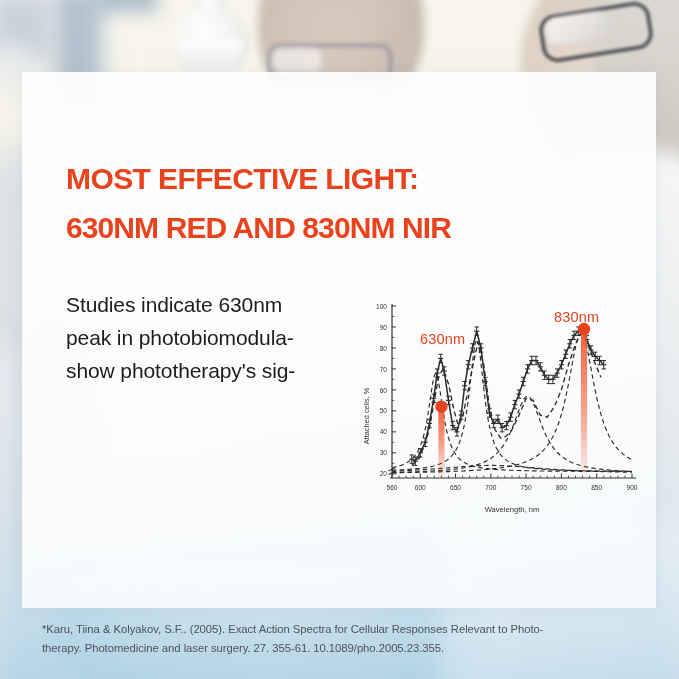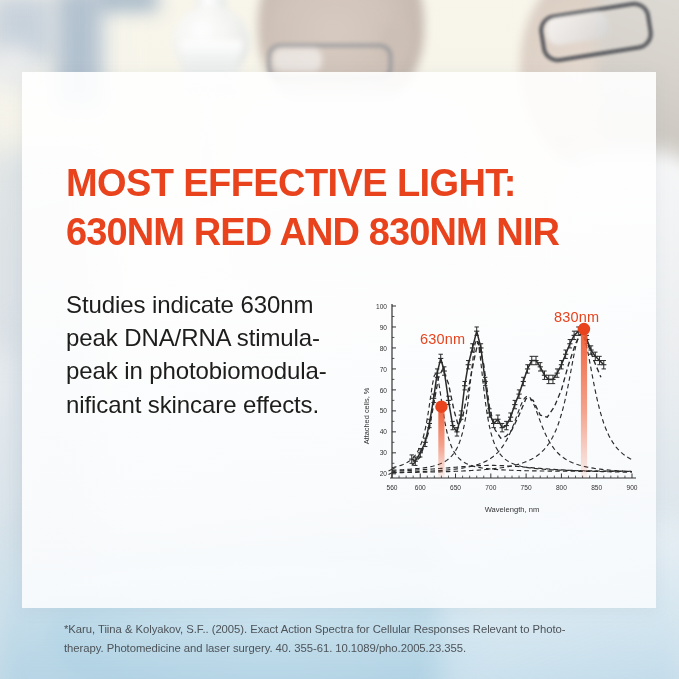--- a/index.html
+++ b/index.html
@@ -216,7 +216,7 @@
     color: #e8431d;
     font-family: "Liberation Sans", sans-serif;
     font-weight: 700;
-    font-size: 38px;
+    font-size: 30px;
     line-height: 49px;
     letter-spacing: -0.6px;
     white-space: nowrap;

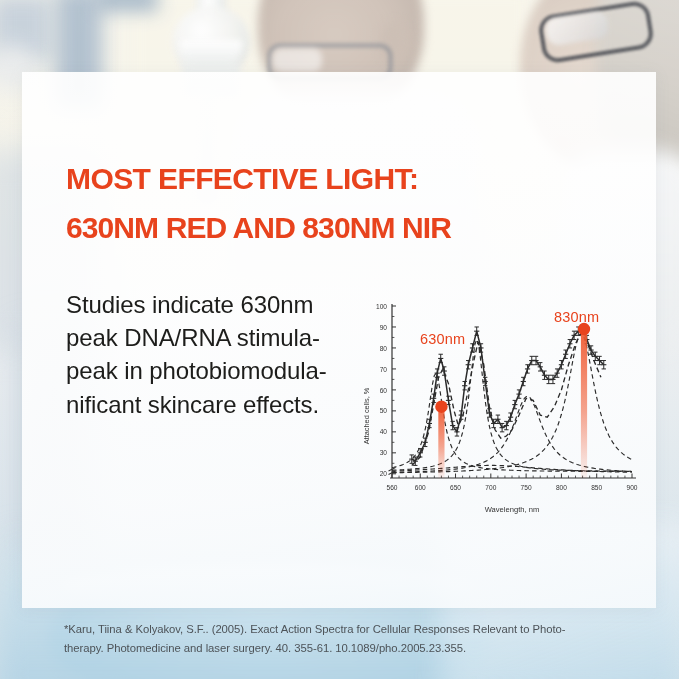--- a/index.html
+++ b/index.html
@@ -231,7 +231,7 @@
     top: 288px;
     width: 278px;
     color: #1d1d1b;
-    font-size: 24px;
+    font-size: 21px;
     line-height: 33.2px;
     letter-spacing: -0.1px;
   }

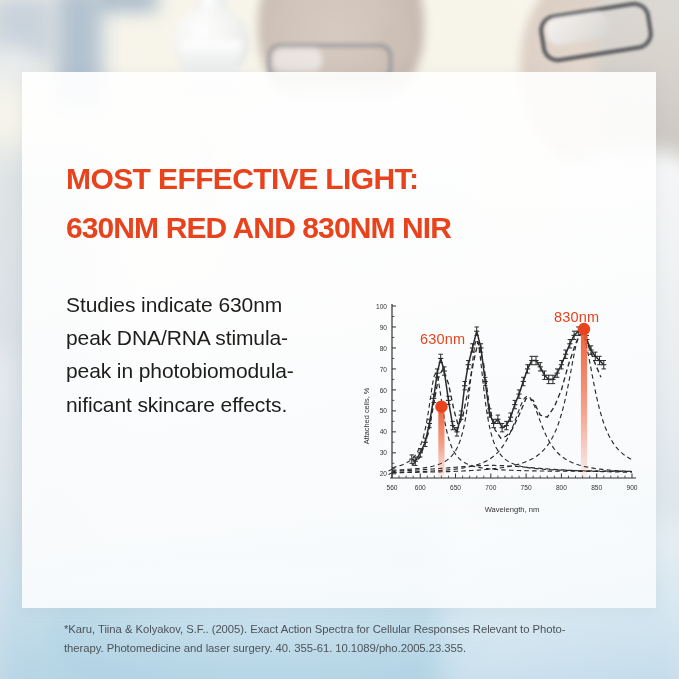--- a/index.html
+++ b/index.html
@@ -318,7 +318,6 @@
 
   <div class="body-copy">
     <span>Studies indicate 630nm</span>
-    <span>peak DNA/RNA stimula-</span>
     <span>peak in photobiomodula-</span>
     <span>nificant skincare effects.</span>
   </div>

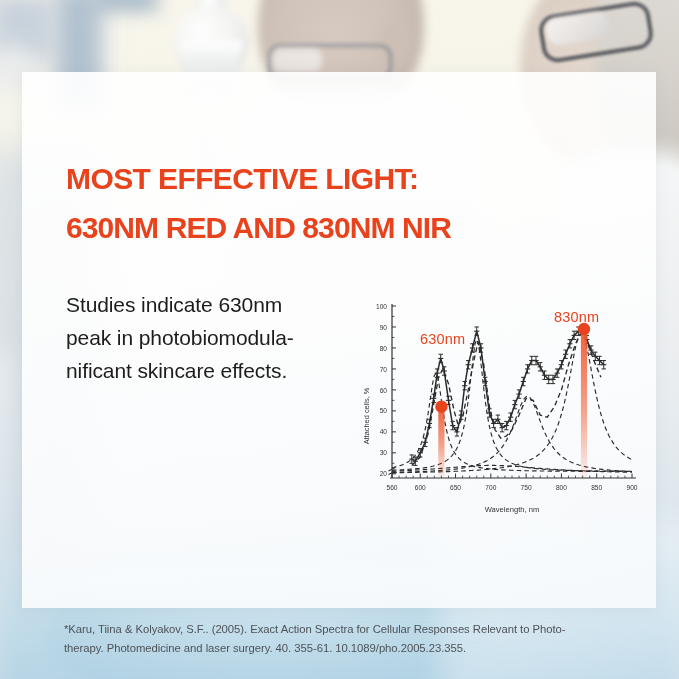--- a/index.html
+++ b/index.html
@@ -319,6 +319,7 @@
   <div class="body-copy">
     <span>Studies indicate 630nm</span>
     <span>peak in photobiomodula-</span>
+    <span>show phototherapy's sig-</span>
     <span>nificant skincare effects.</span>
   </div>
 

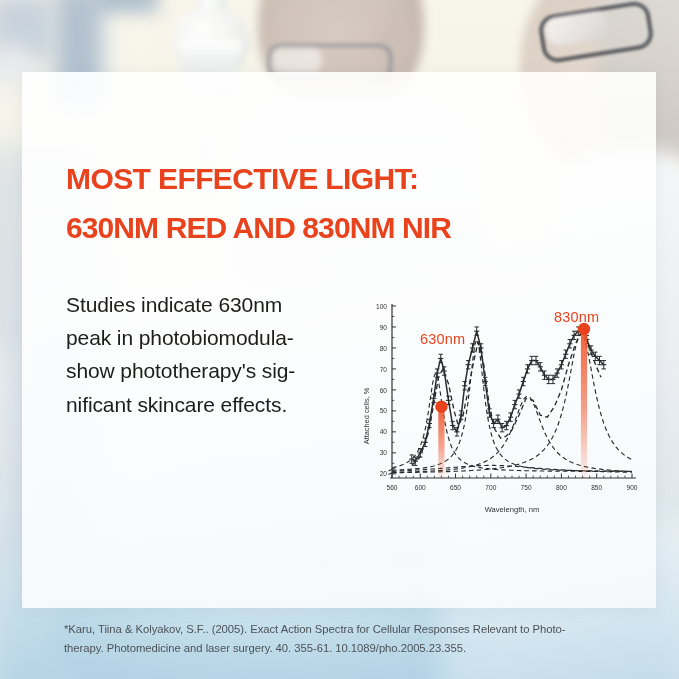--- a/index.html
+++ b/index.html
@@ -320,7 +320,6 @@
     <span>Studies indicate 630nm</span>
     <span>peak in photobiomodula-</span>
     <span>show phototherapy's sig-</span>
-    <span>nificant skincare effects.</span>
   </div>
 
   <div class="chart-wrap">

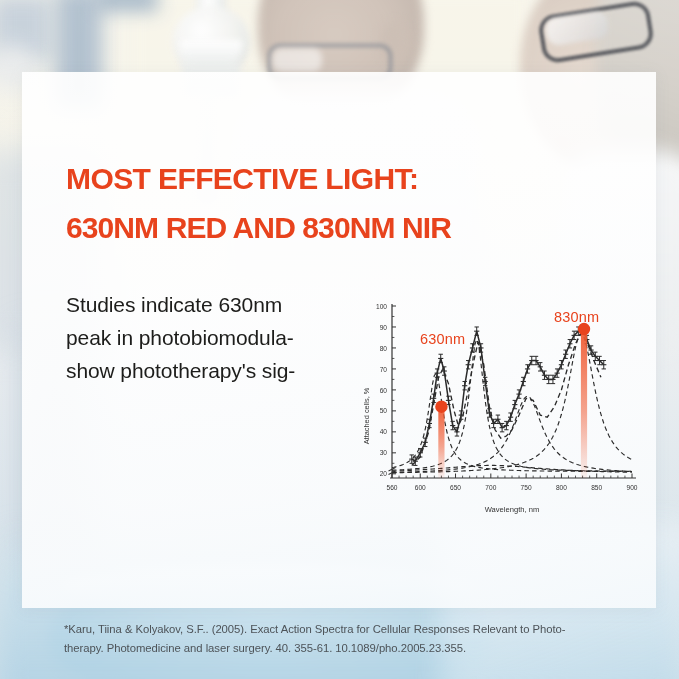--- a/index.html
+++ b/index.html
@@ -260,7 +260,7 @@
   
   .citation {
     position: absolute;
-    left: 64px;
+    left: 42px;
     top: 620px;
     width: 582px;
     color: #4d5358;

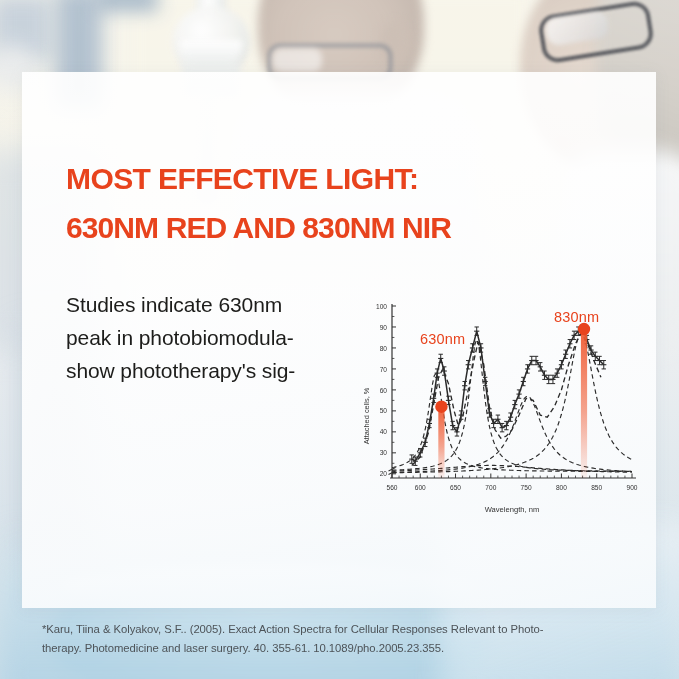--- a/index.html
+++ b/index.html
@@ -616,7 +616,7 @@
 
   <div class="citation">
     <span>*Karu, Tiina &amp; Kolyakov, S.F.. (2005). Exact Action Spectra for Cellular Responses Relevant to Photo-</span>
-    <span>therapy. Photomedicine and laser surgery. 40. 355-61. 10.1089/pho.2005.23.355.</span>
+    <span>therapy. Photomedicine and laser surgery. 27. 355-61. 10.1089/pho.2005.23.355.</span>
   </div>
 
 </div>

